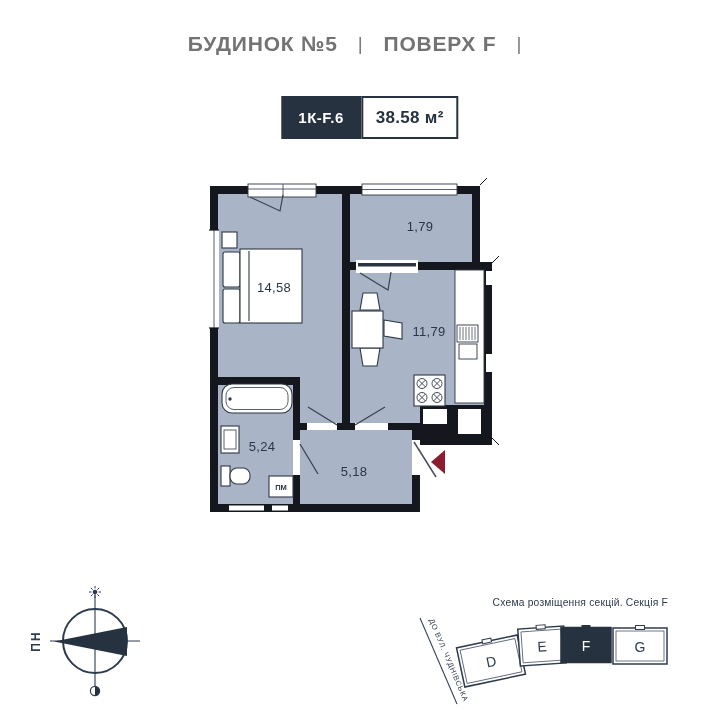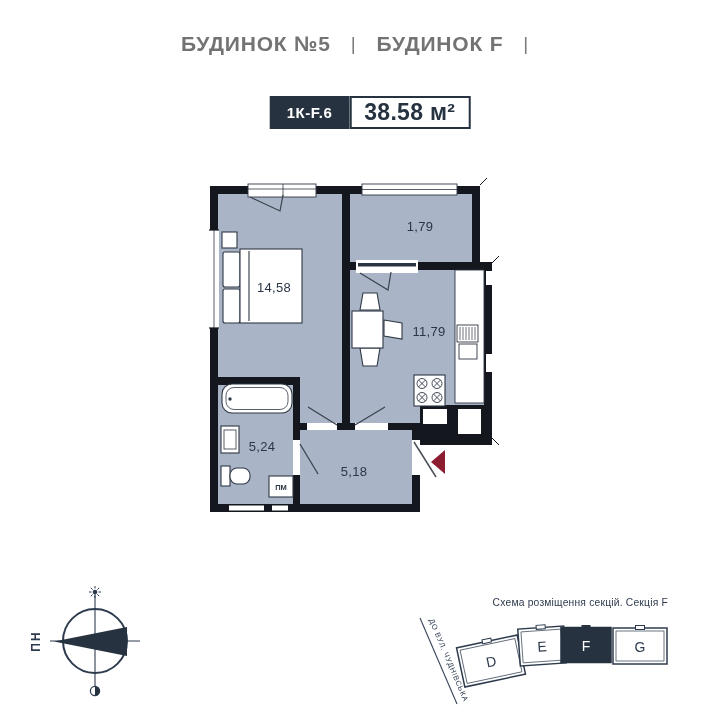--- a/index.html
+++ b/index.html
@@ -35,7 +35,7 @@
   <div class="header">
     <span>БУДИНОК №5</span>
     <span class="sep">|</span>
-    <span>БУДИНОК F</span>
+    <span>ПОВЕРХ F</span>
     <span class="sep">|</span>
   </div>
 

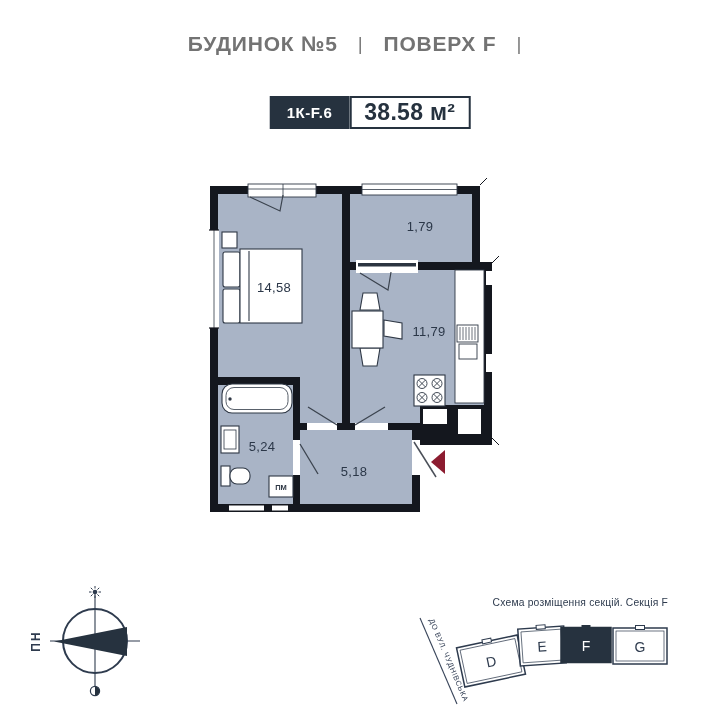--- a/index.html
+++ b/index.html
@@ -10,7 +10,7 @@
           align-items:center;gap:20px;font-size:21px;font-weight:700;letter-spacing:.8px;color:#737373;}
   .header .sep{font-weight:400;font-size:19px;opacity:.95;}
   
-  .badge{position:absolute;top:96px;left:50%;transform:translateX(-50%);display:flex;height:33px;padding-left:30px;}
+  .badge{position:absolute;top:96px;left:50%;transform:translateX(-50%);display:flex;height:43px;padding-left:30px;}
   .badge-left{background:#26323f;color:#fff;display:flex;align-items:center;justify-content:center;
               padding:0 17px;font-size:15px;font-weight:600;letter-spacing:.5px;}
   .badge-right{background:#fff;border:2px solid #26323f;box-sizing:border-box;color:#26323f;display:flex;

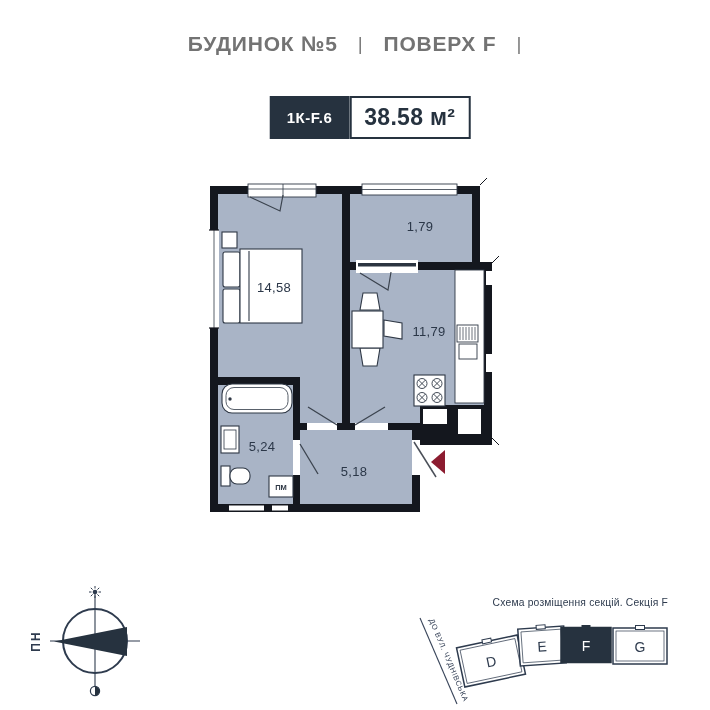--- a/index.html
+++ b/index.html
@@ -14,7 +14,7 @@
   .badge-left{background:#26323f;color:#fff;display:flex;align-items:center;justify-content:center;
               padding:0 17px;font-size:15px;font-weight:600;letter-spacing:.5px;}
   .badge-right{background:#fff;border:2px solid #26323f;box-sizing:border-box;color:#26323f;display:flex;
-               align-items:center;justify-content:center;padding:0 13px;font-size:23px;font-weight:700;letter-spacing:.3px;}
+               align-items:center;justify-content:center;padding:0 13px;font-size:17px;font-weight:700;letter-spacing:.3px;}
   .plan-svg{position:absolute;left:192px;top:168px;}
   .compass-svg{position:absolute;left:28px;top:583px;}
   .scheme-svg{position:absolute;left:393px;top:590px;}

